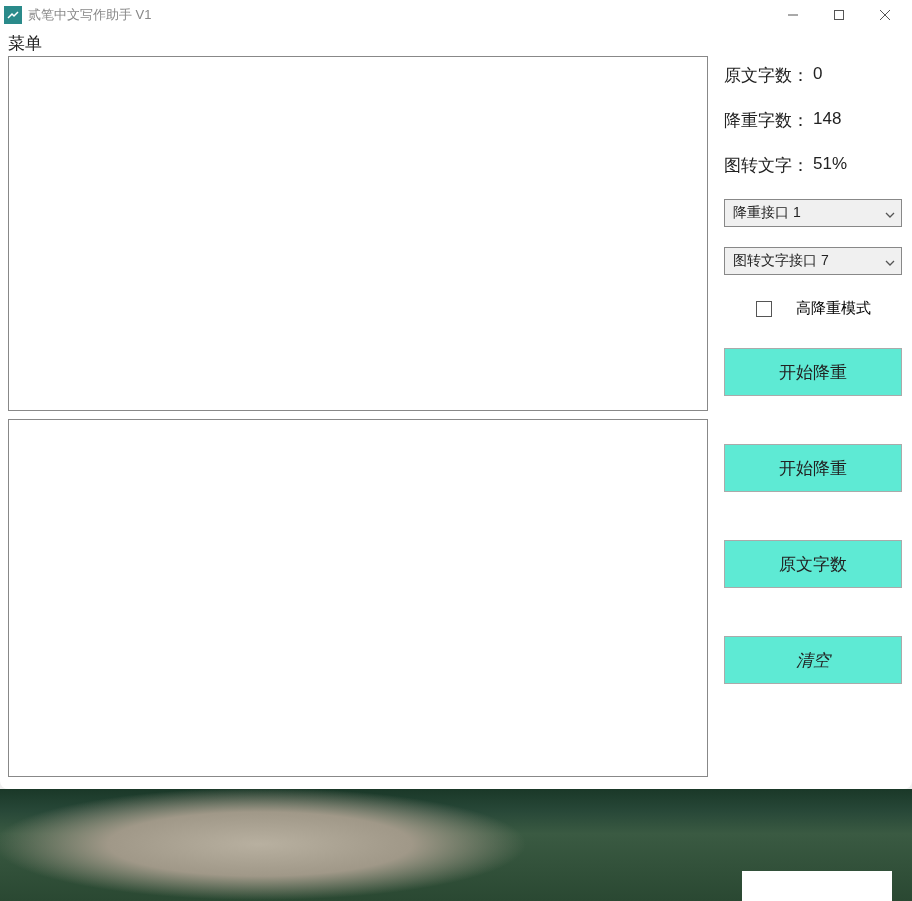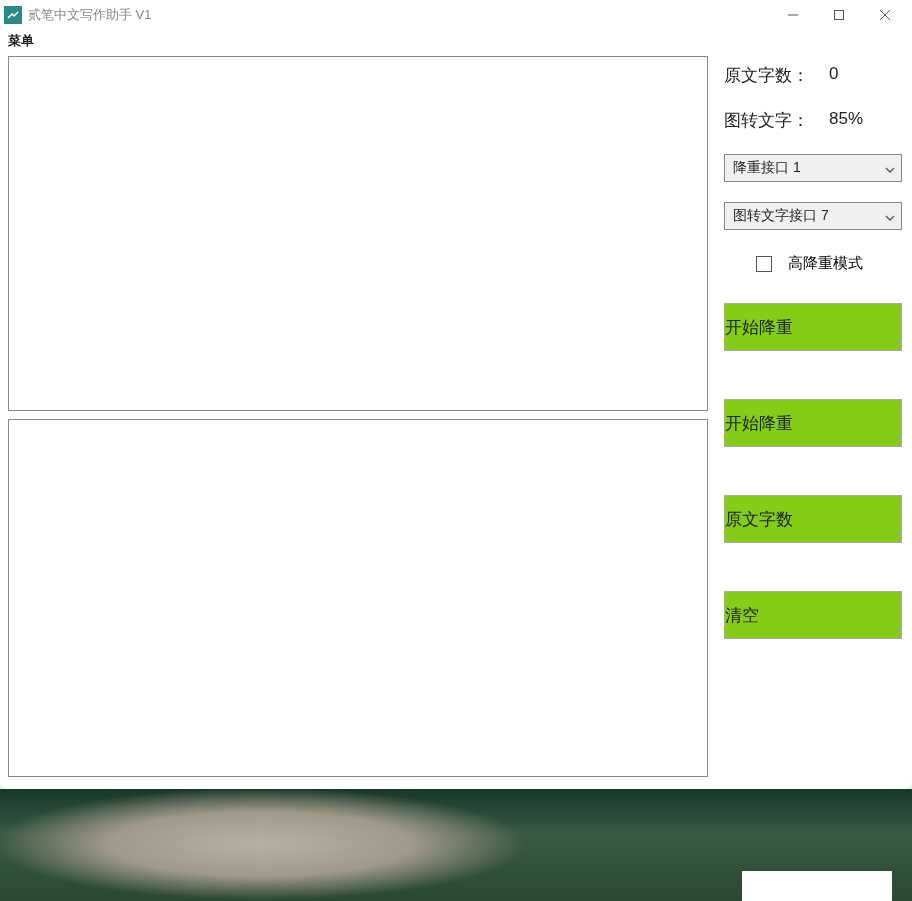--- a/index.html
+++ b/index.html
@@ -56,9 +56,8 @@
   .menubar {
     height: 22px;
     padding: 2px 8px;
-    font-size: 13px;
-    color: #222;
-    font-weight: bold;
+    font-size: 17px;
+    color: #222;
   }
   .body-area {
     flex: 1;

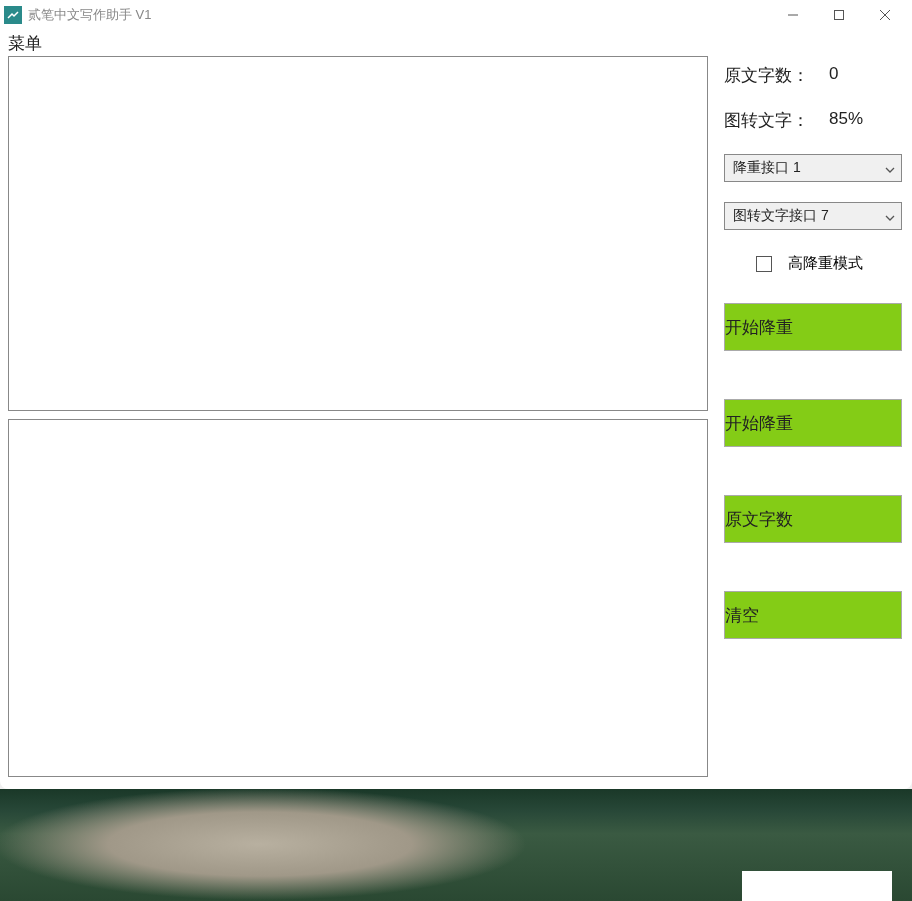--- a/index.html
+++ b/index.html
@@ -93,7 +93,7 @@
     color: #222;
     margin-bottom: 22px;
     display: flex;
-    gap: 20px;
+    gap: 4px;
   }
   .dropdown {
     width: 178px;

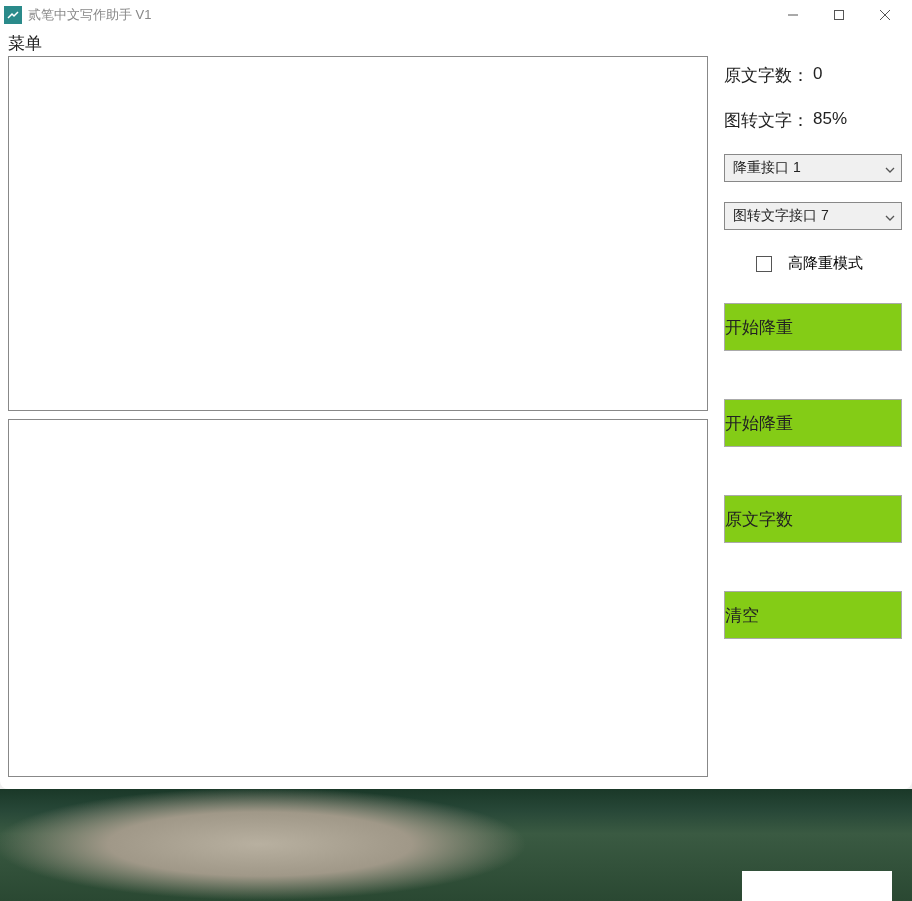--- a/index.html
+++ b/index.html
@@ -206,6 +206,10 @@
         <span>0</span>
       </div>
       <div class="stat-row">
+        <span>降重字数：</span>
+        <span>148</span>
+      </div>
+      <div class="stat-row">
         <span>图转文字：</span>
         <span>85%</span>
       </div>

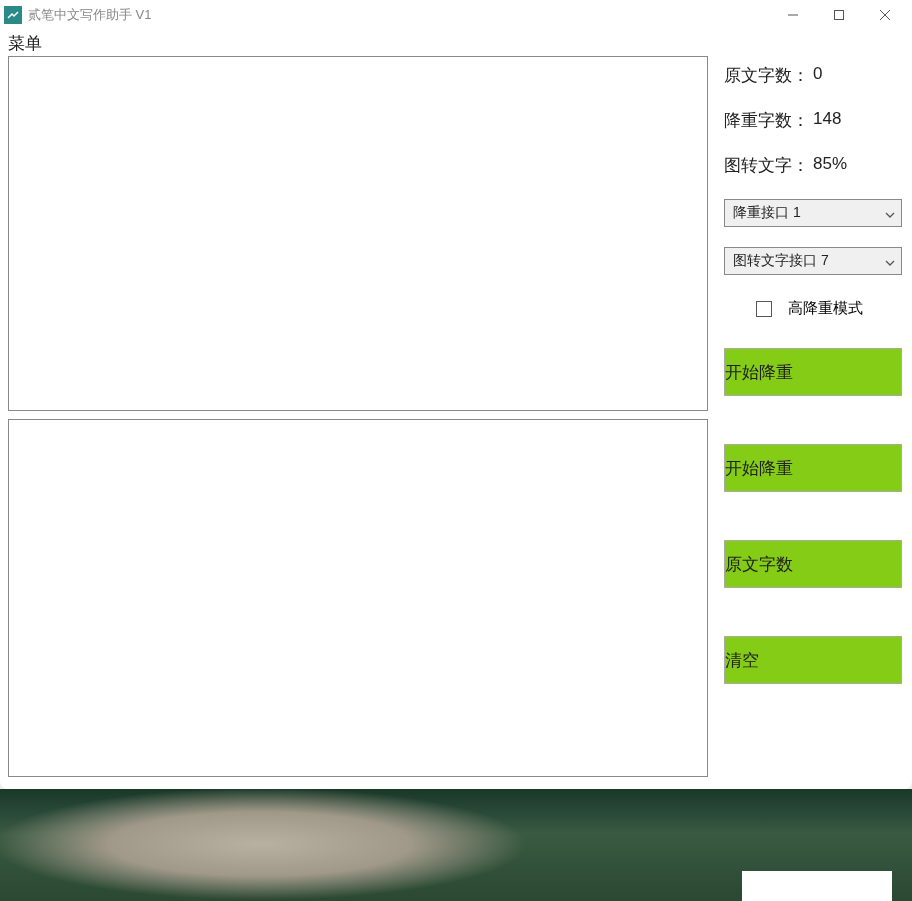--- a/index.html
+++ b/index.html
@@ -211,7 +211,7 @@
       </div>
       <div class="stat-row">
         <span>图转文字：</span>
-        <span>85%</span>
+        <span>51%</span>
       </div>
 
       <div class="dropdown">

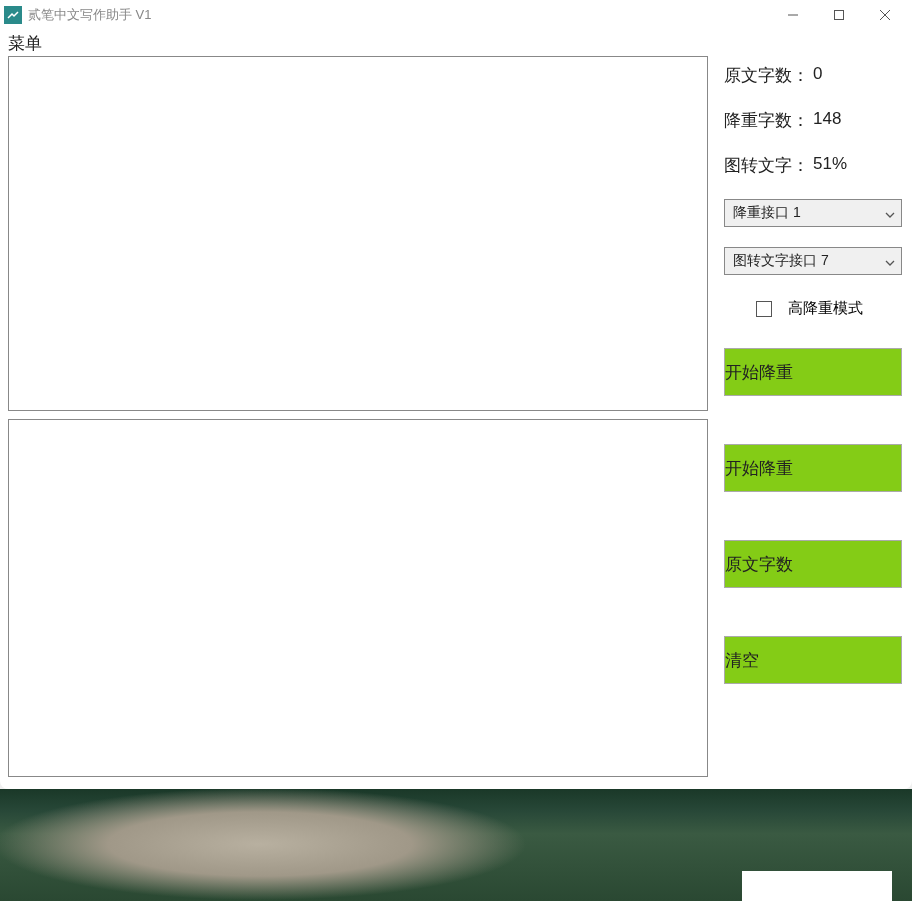--- a/index.html
+++ b/index.html
@@ -112,7 +112,7 @@
   .checkbox-row {
     display: flex;
     align-items: center;
-    gap: 16px;
+    gap: 24px;
     font-size: 15px;
     margin-left: 32px;
     margin-bottom: 30px;

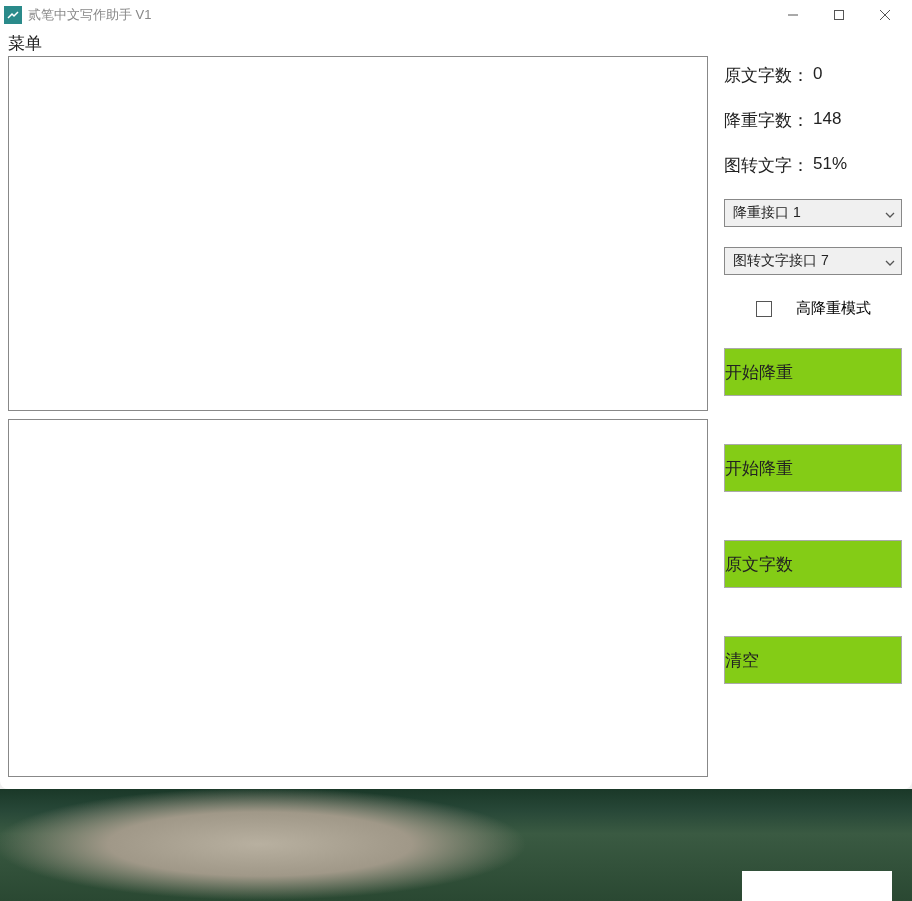--- a/index.html
+++ b/index.html
@@ -128,12 +128,12 @@
     width: 178px;
     height: 48px;
     border: 1px solid #aaa;
-    background: #84cc16;
+    background: #5eead4;
     font-size: 17px;
     color: #222;
     display: flex;
     align-items: center;
-    justify-content: flex-start;
+    justify-content: center;
     margin-bottom: 48px;
     cursor: default;
   }

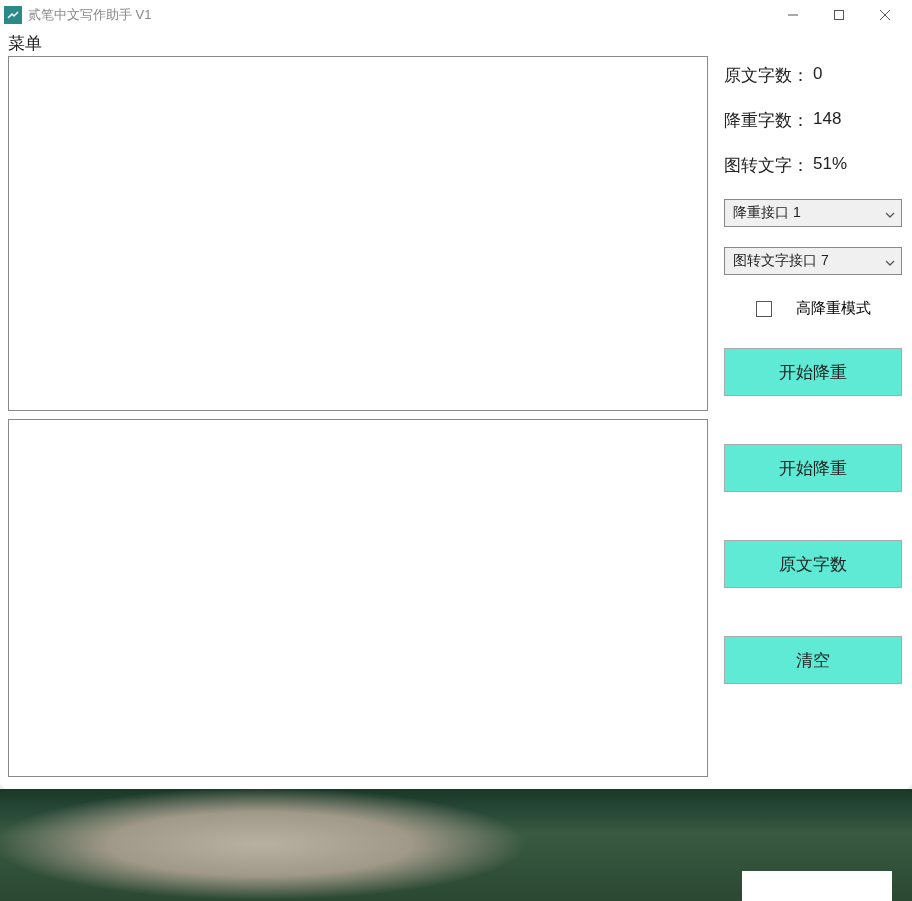--- a/index.html
+++ b/index.html
@@ -137,7 +137,7 @@
     margin-bottom: 48px;
     cursor: default;
   }
-  .action-btn:last-of-type { margin-bottom: 1px; }
+  .action-btn:last-of-type { margin-bottom: 1px; font-style: italic; }
   .desktop-bg {
     position: absolute;
     top: 789px;

